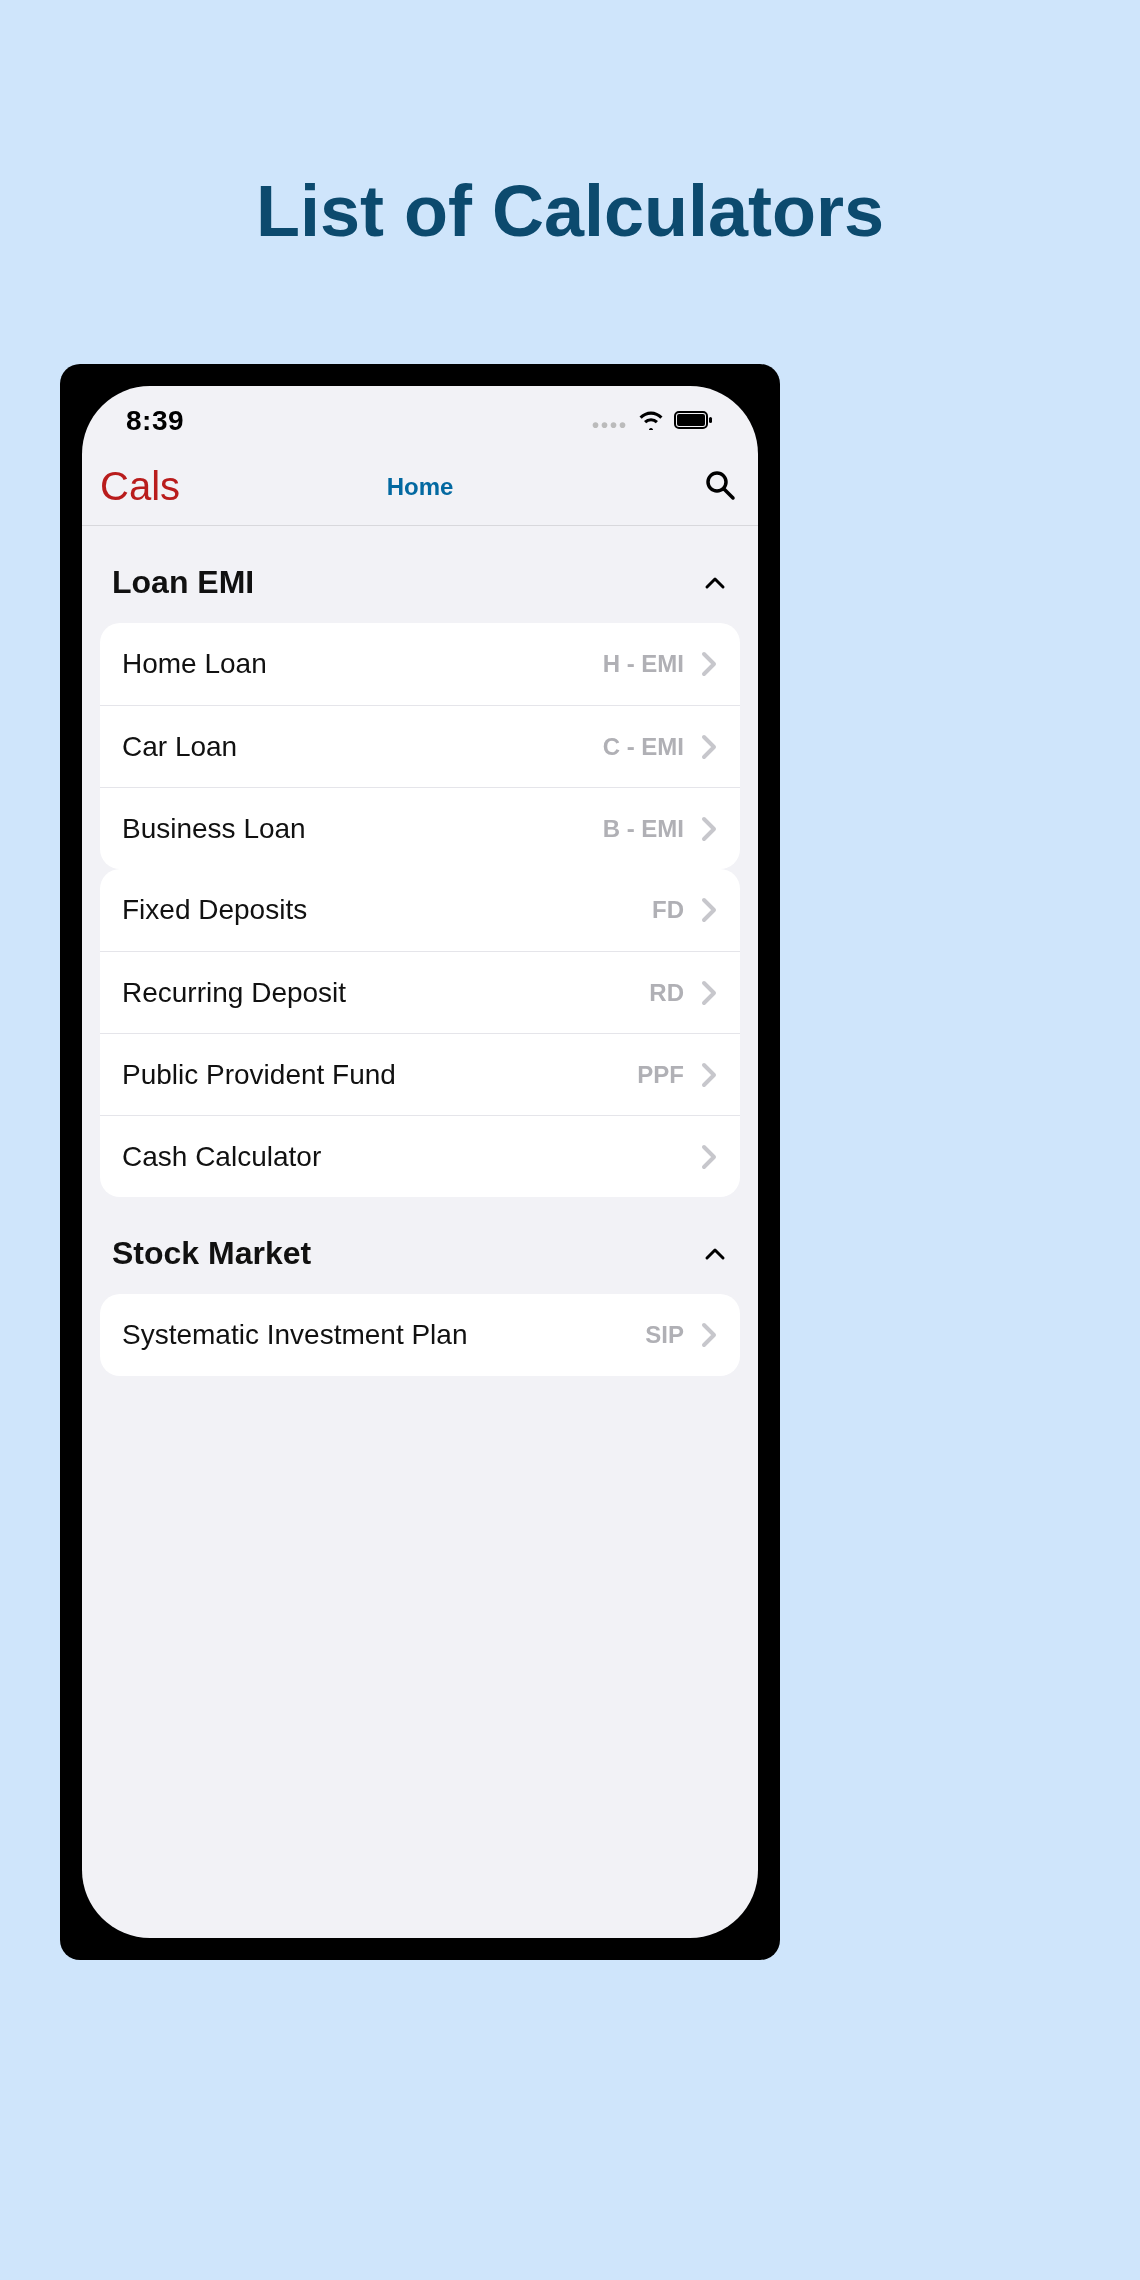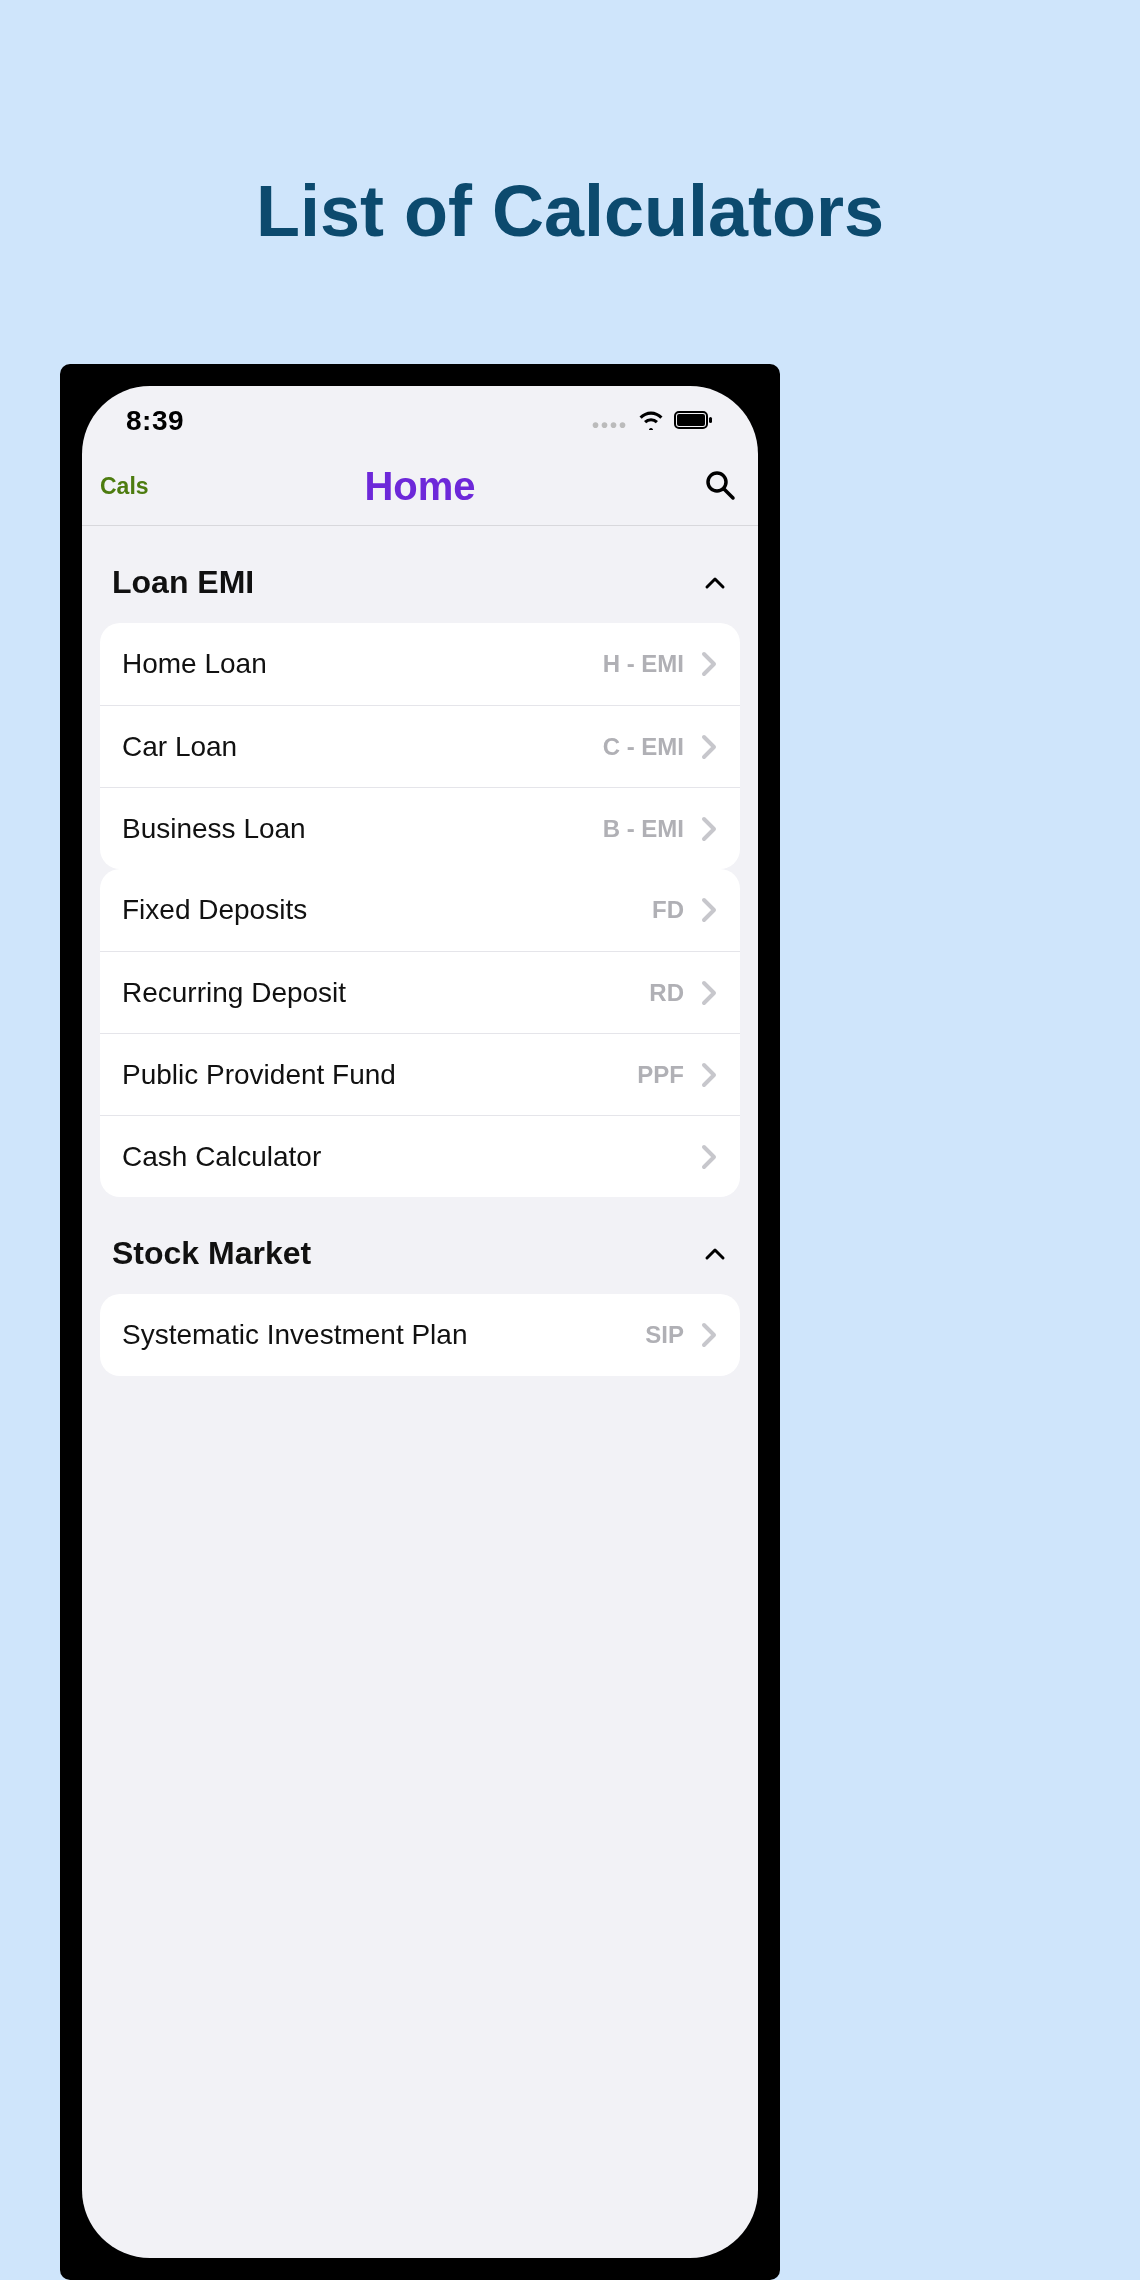--- a/index.html
+++ b/index.html
@@ -23,9 +23,9 @@
     top: 364px;
     left: 60px;
     width: 720px;
-    height: 1916px;
+    height: 1596px;
     background: #000;
-    border-radius: 10px;
+    border-radius: 20px;
     padding: 22px;
   }
   .screen {

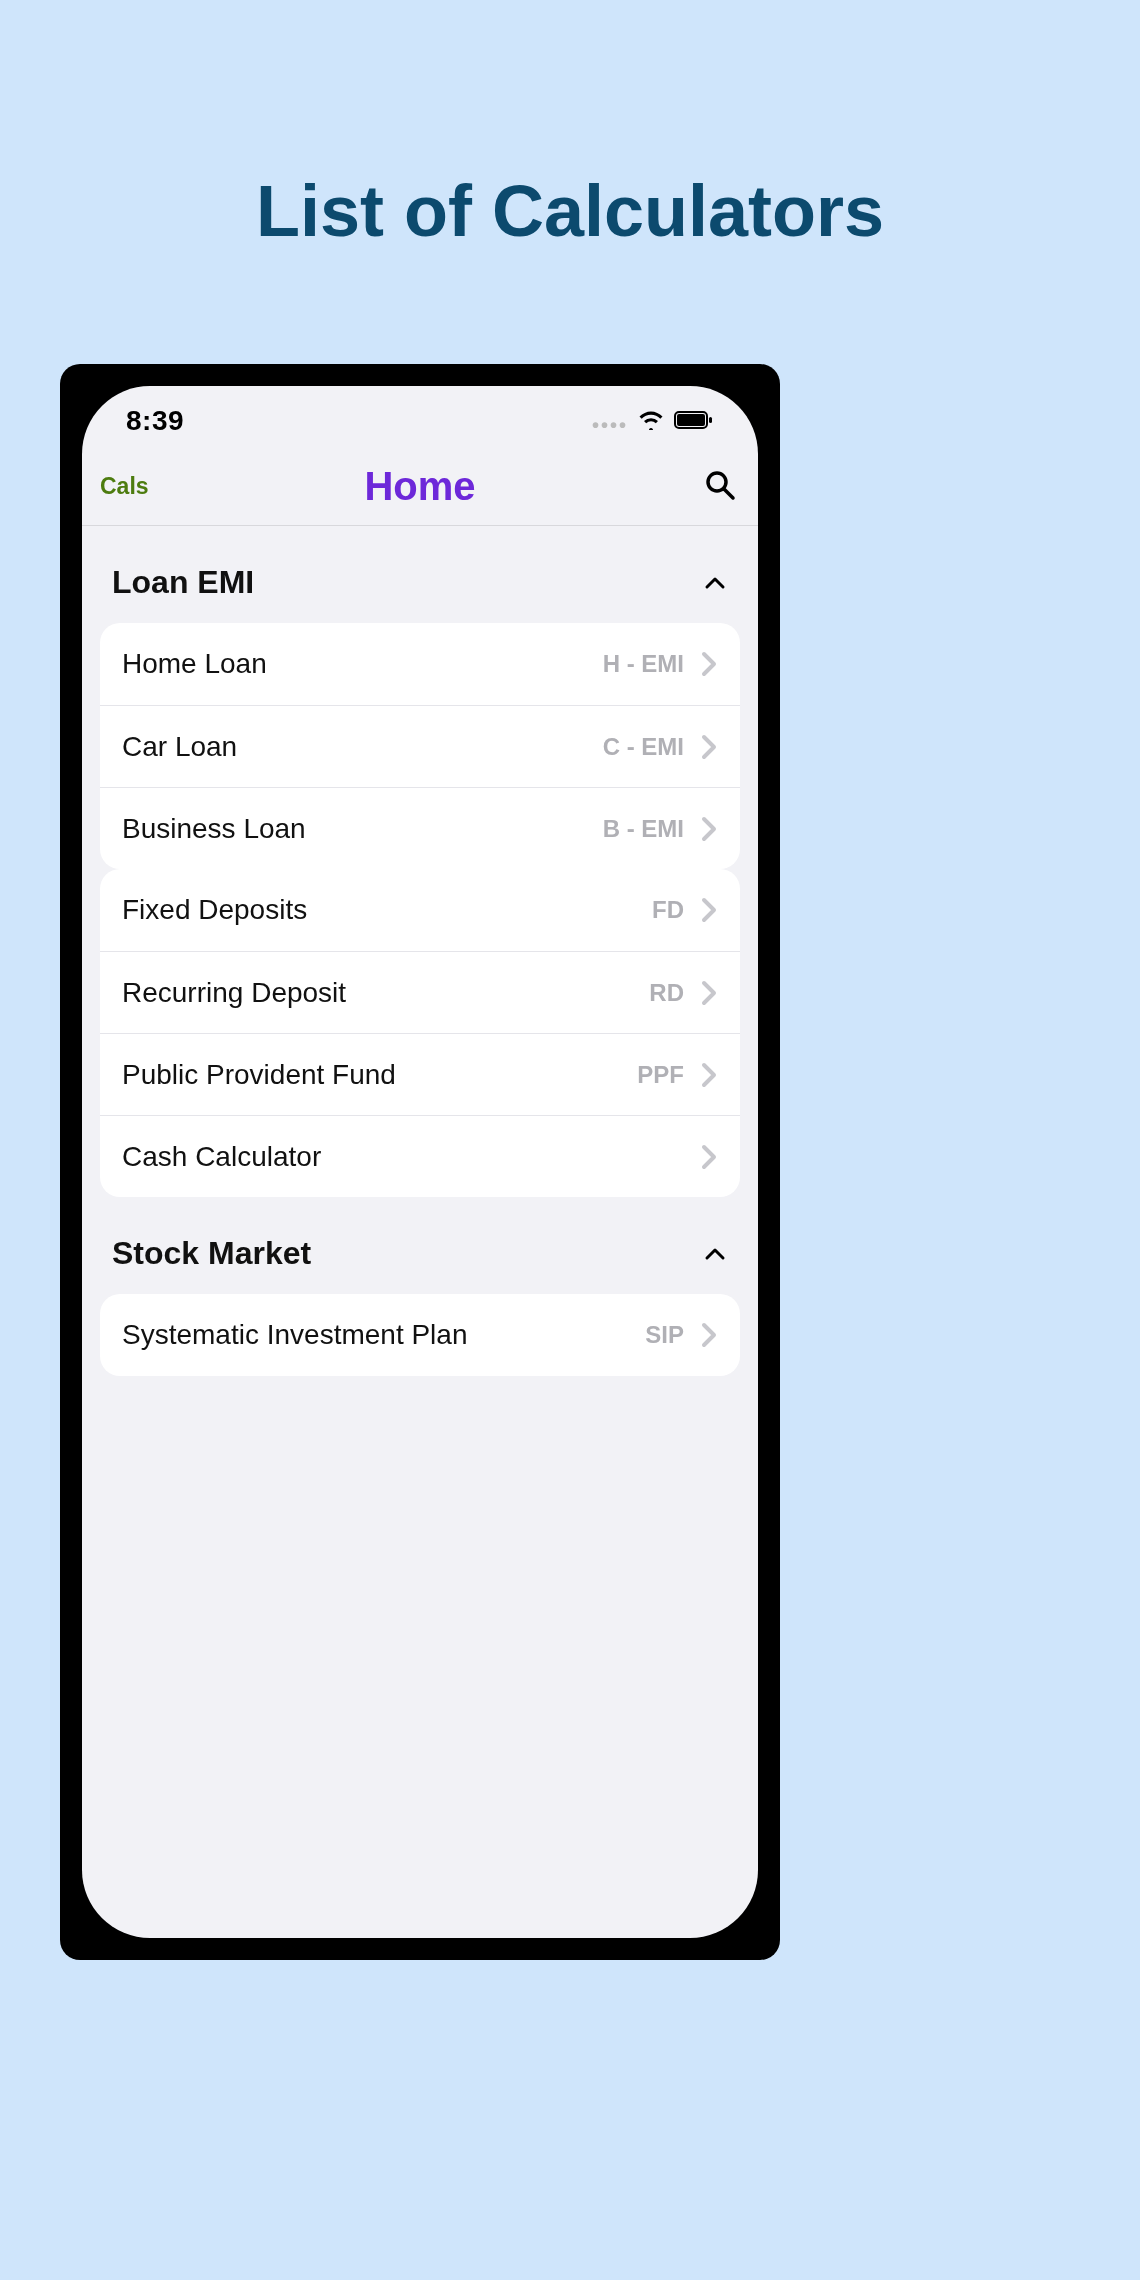--- a/index.html
+++ b/index.html
@@ -61,9 +61,9 @@
     position: relative;
   }
   .nav-left {
-    font-size: 23px;
-    font-weight: 700;
-    color: #4d7c0f;
+    font-size: 40px;
+    font-weight: 400;
+    color: #b91c1c;
   }
   .nav-title {
     position: absolute;

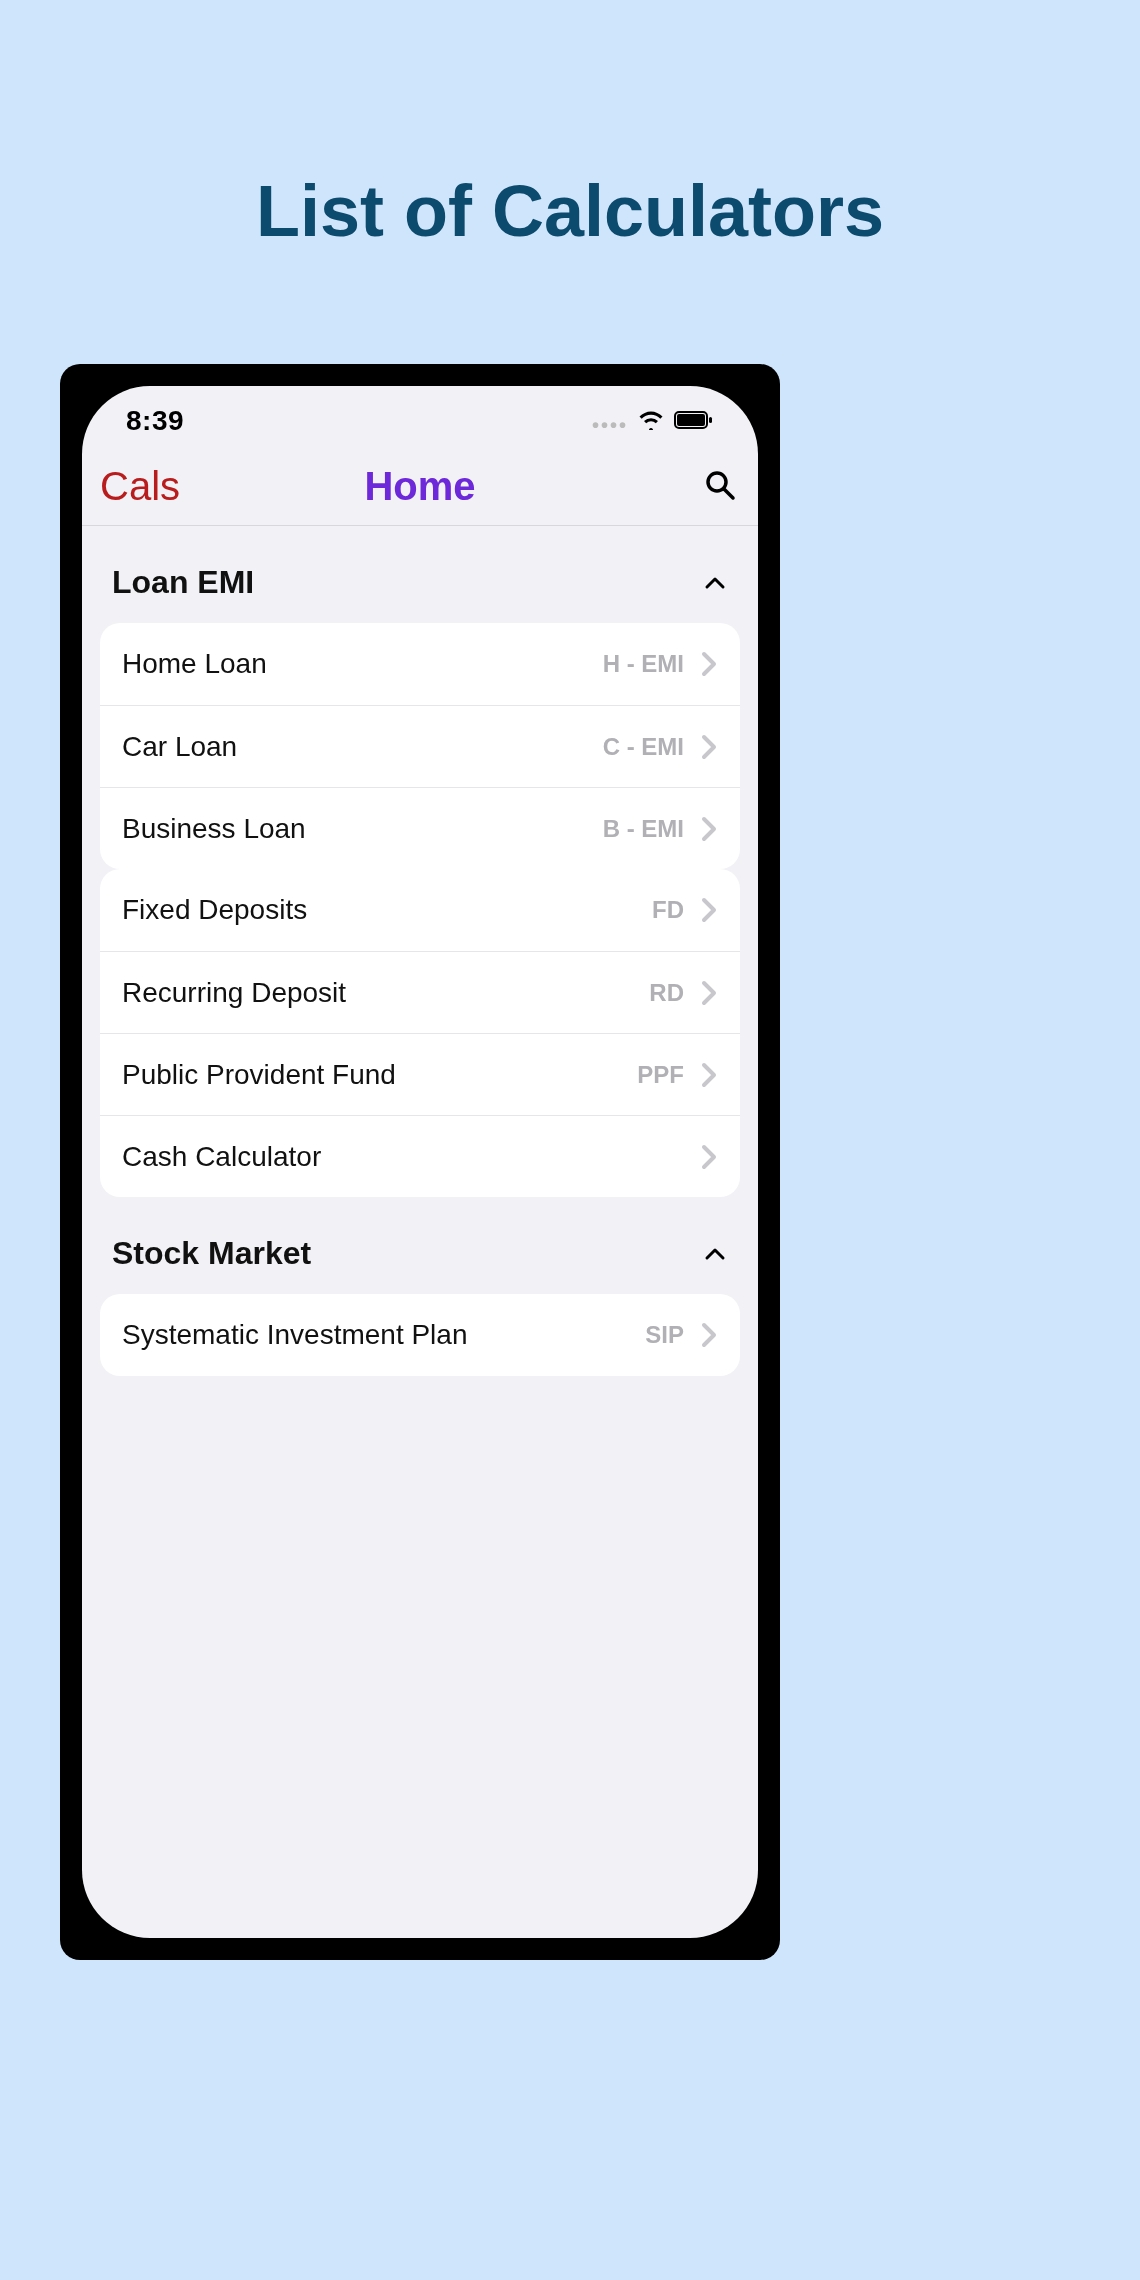--- a/index.html
+++ b/index.html
@@ -69,9 +69,9 @@
     position: absolute;
     left: 50%;
     transform: translateX(-50%);
-    font-size: 40px;
-    font-weight: 700;
-    color: #6d28d9;
+    font-size: 24px;
+    font-weight: 700;
+    color: #0369a1;
   }
   .nav-right {
     width: 40px;

